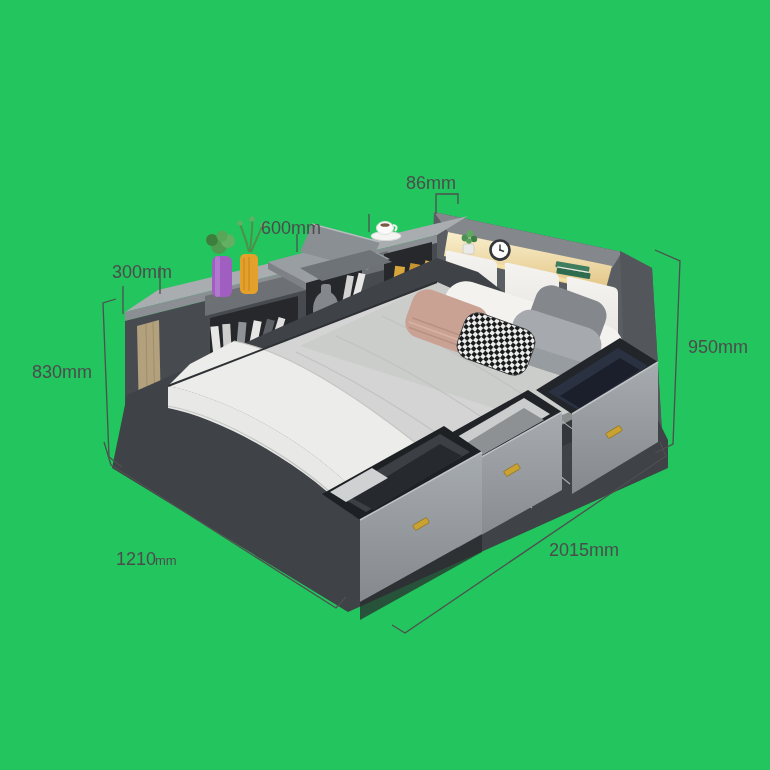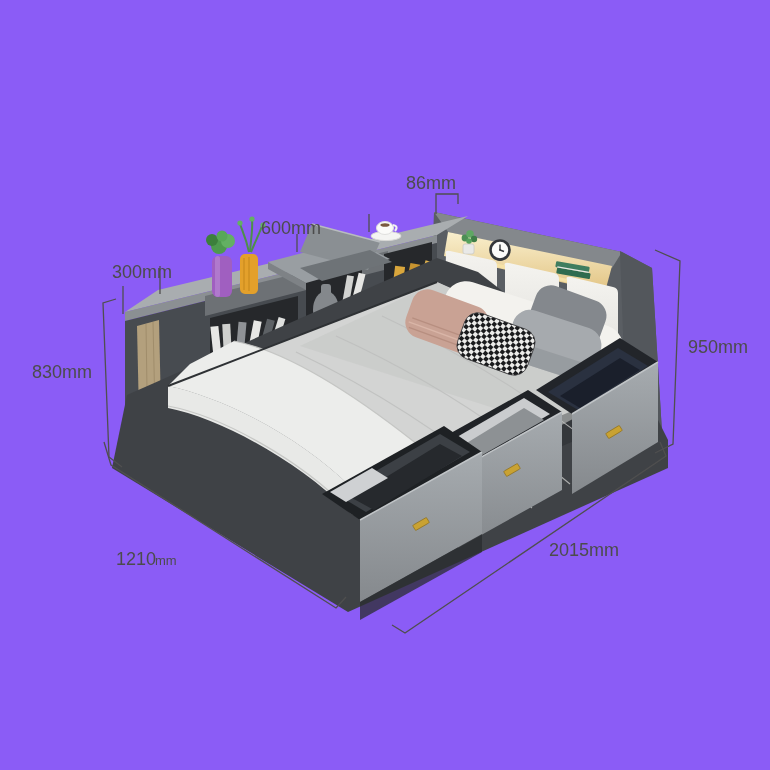--- a/index.html
+++ b/index.html
@@ -3,7 +3,7 @@
 <meta charset="utf-8">
 <style>
   html,body{margin:0;padding:0;background:#ffffff;}
-  .stage{position:relative;width:770px;height:770px;background:#8b5cf6;overflow:hidden;
+  .stage{position:relative;width:770px;height:770px;background:#22c55e;overflow:hidden;
          font-family:"Liberation Sans", sans-serif;}
   svg{position:absolute;left:0;top:0;}
   text{font-family:"Liberation Sans", sans-serif;fill:#4c4c4c;}

